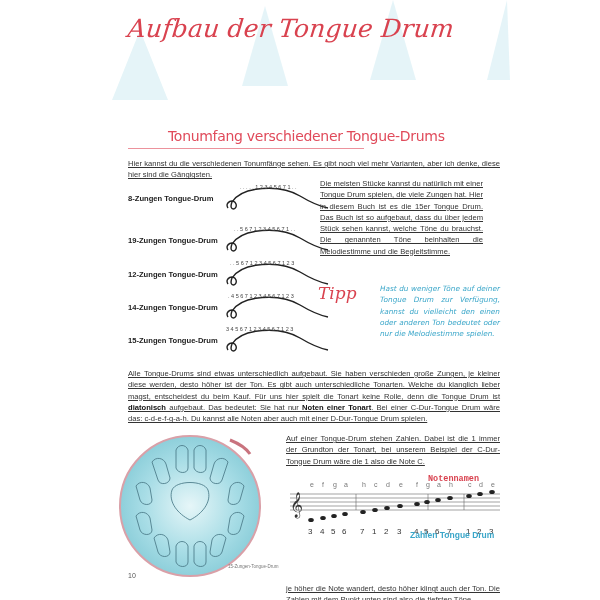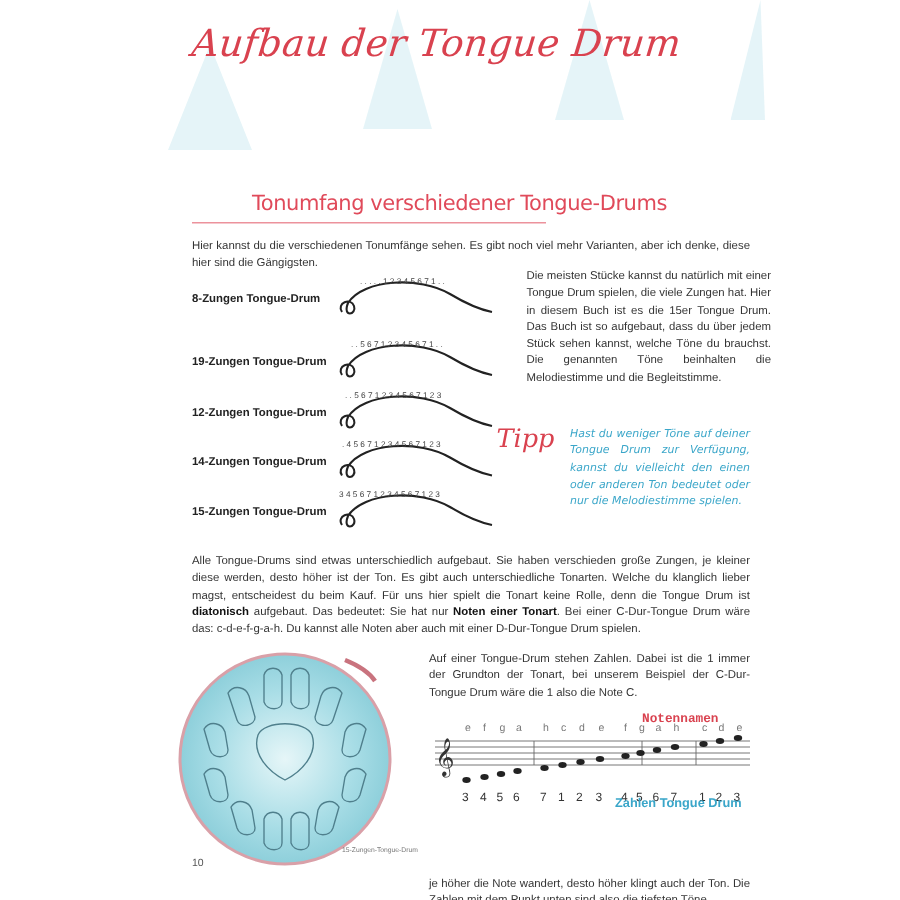--- a/index.html
+++ b/index.html
@@ -22,7 +22,7 @@
       margin-left: 40px;
     }
     .h2-underline { position: absolute; left: 36px; top: 148px; width: 236px; height: 1px; background: #e04a5a; opacity: .6; }
-    .para { position: absolute; font-size: 7.6px; line-height: 11.3px; color: #333; text-align: justify; }
+    .para { position: absolute; font-size: 7.6px; line-height: 11.3px; color: #333; text-align: justify; text-decoration: underline; }
     .intro { left: 36px; top: 158px; width: 372px; }
     .drum-row { position: absolute; left: 36px; width: 200px; height: 30px; }
     .drum-label { position: absolute; left: 0; top: 8px; font-size: 7.6px; font-weight: bold; color: #222; text-align: center; }

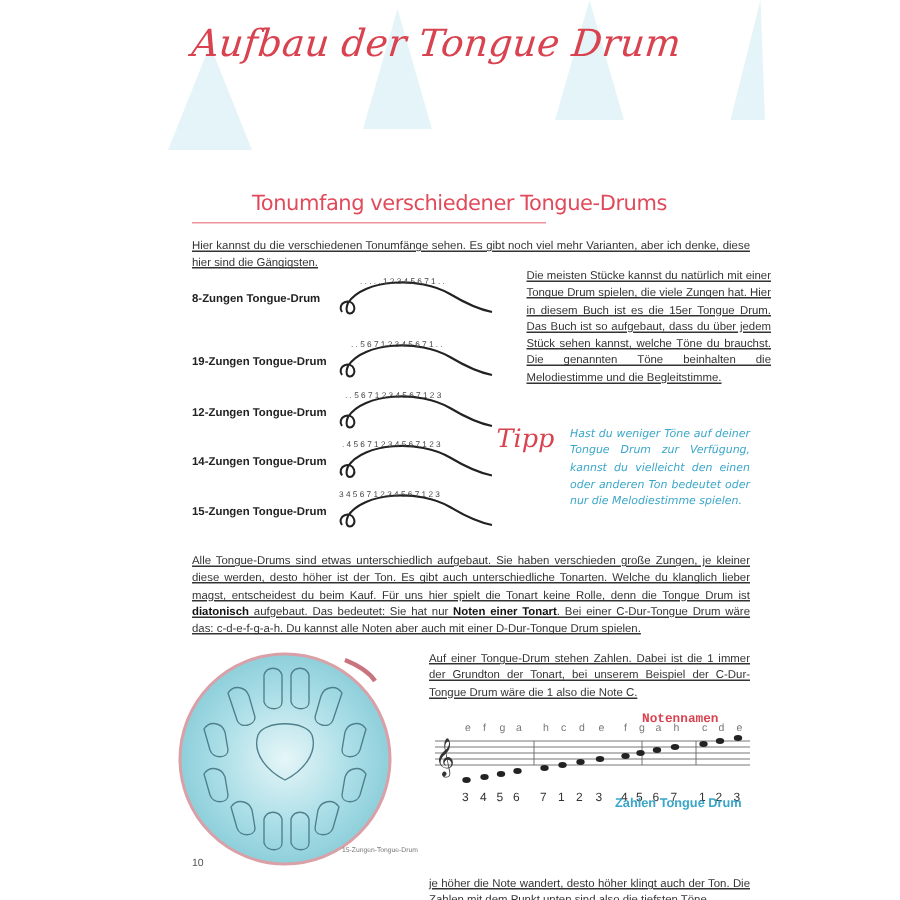--- a/index.html
+++ b/index.html
@@ -27,7 +27,7 @@
     .drum-row { position: absolute; left: 36px; width: 200px; height: 30px; }
     .drum-label { position: absolute; left: 0; top: 8px; font-size: 7.6px; font-weight: bold; color: #222; text-align: center; }
     .drum-curve { position: absolute; left: 92px; top: -6px; width: 110px; height: 36px; }
-    .side-text { left: 259px; top: 178px; width: 163px; }
+    .side-text { left: 228px; top: 178px; width: 163px; }
     .tipp-label {
       position: absolute; left: 239px; top: 283px;
       font-family: "DejaVu Serif", serif; font-style: italic; font-size: 17px; color: #d9424f;

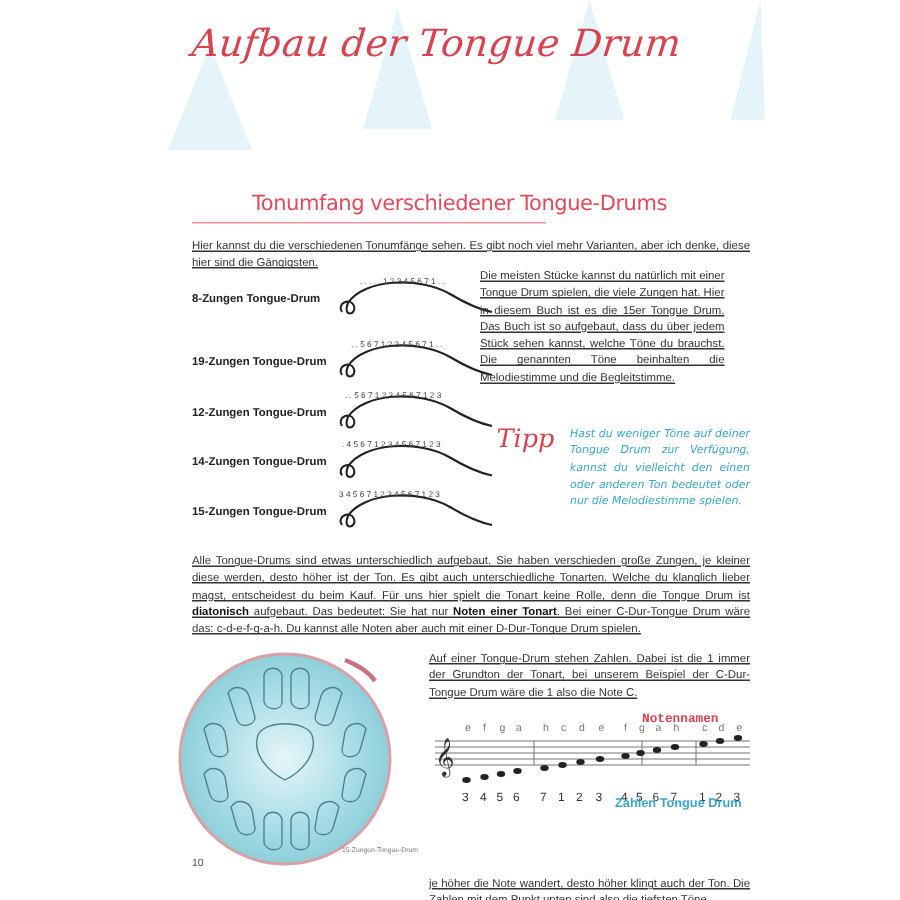--- a/index.html
+++ b/index.html
@@ -29,7 +29,7 @@
     .drum-curve { position: absolute; left: 92px; top: -6px; width: 110px; height: 36px; }
     .side-text { left: 228px; top: 178px; width: 163px; }
     .tipp-label {
-      position: absolute; left: 239px; top: 283px;
+      position: absolute; left: 226px; top: 283px;
       font-family: "DejaVu Serif", serif; font-style: italic; font-size: 17px; color: #d9424f;
     }
     .tipp-text {

